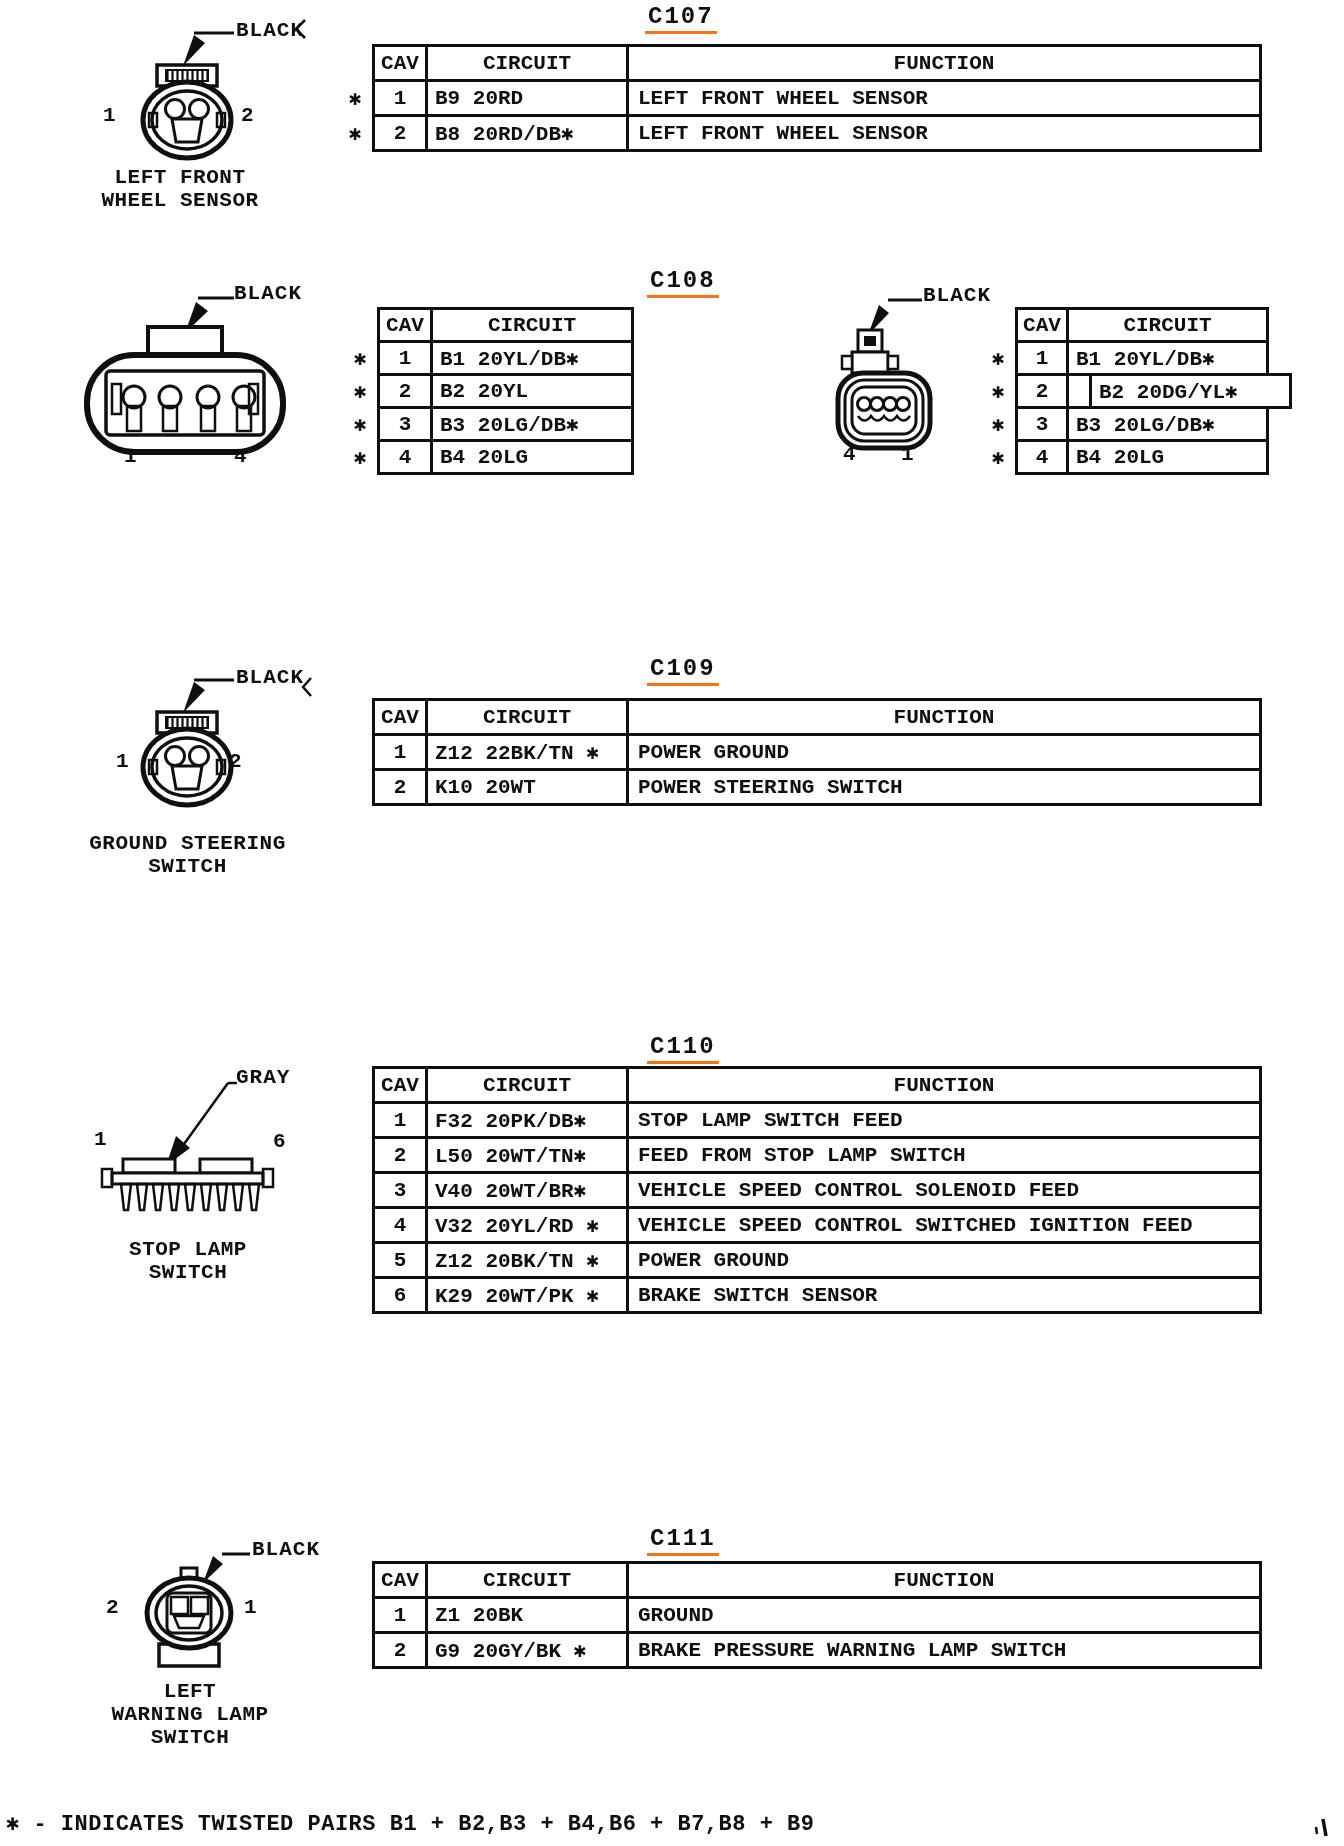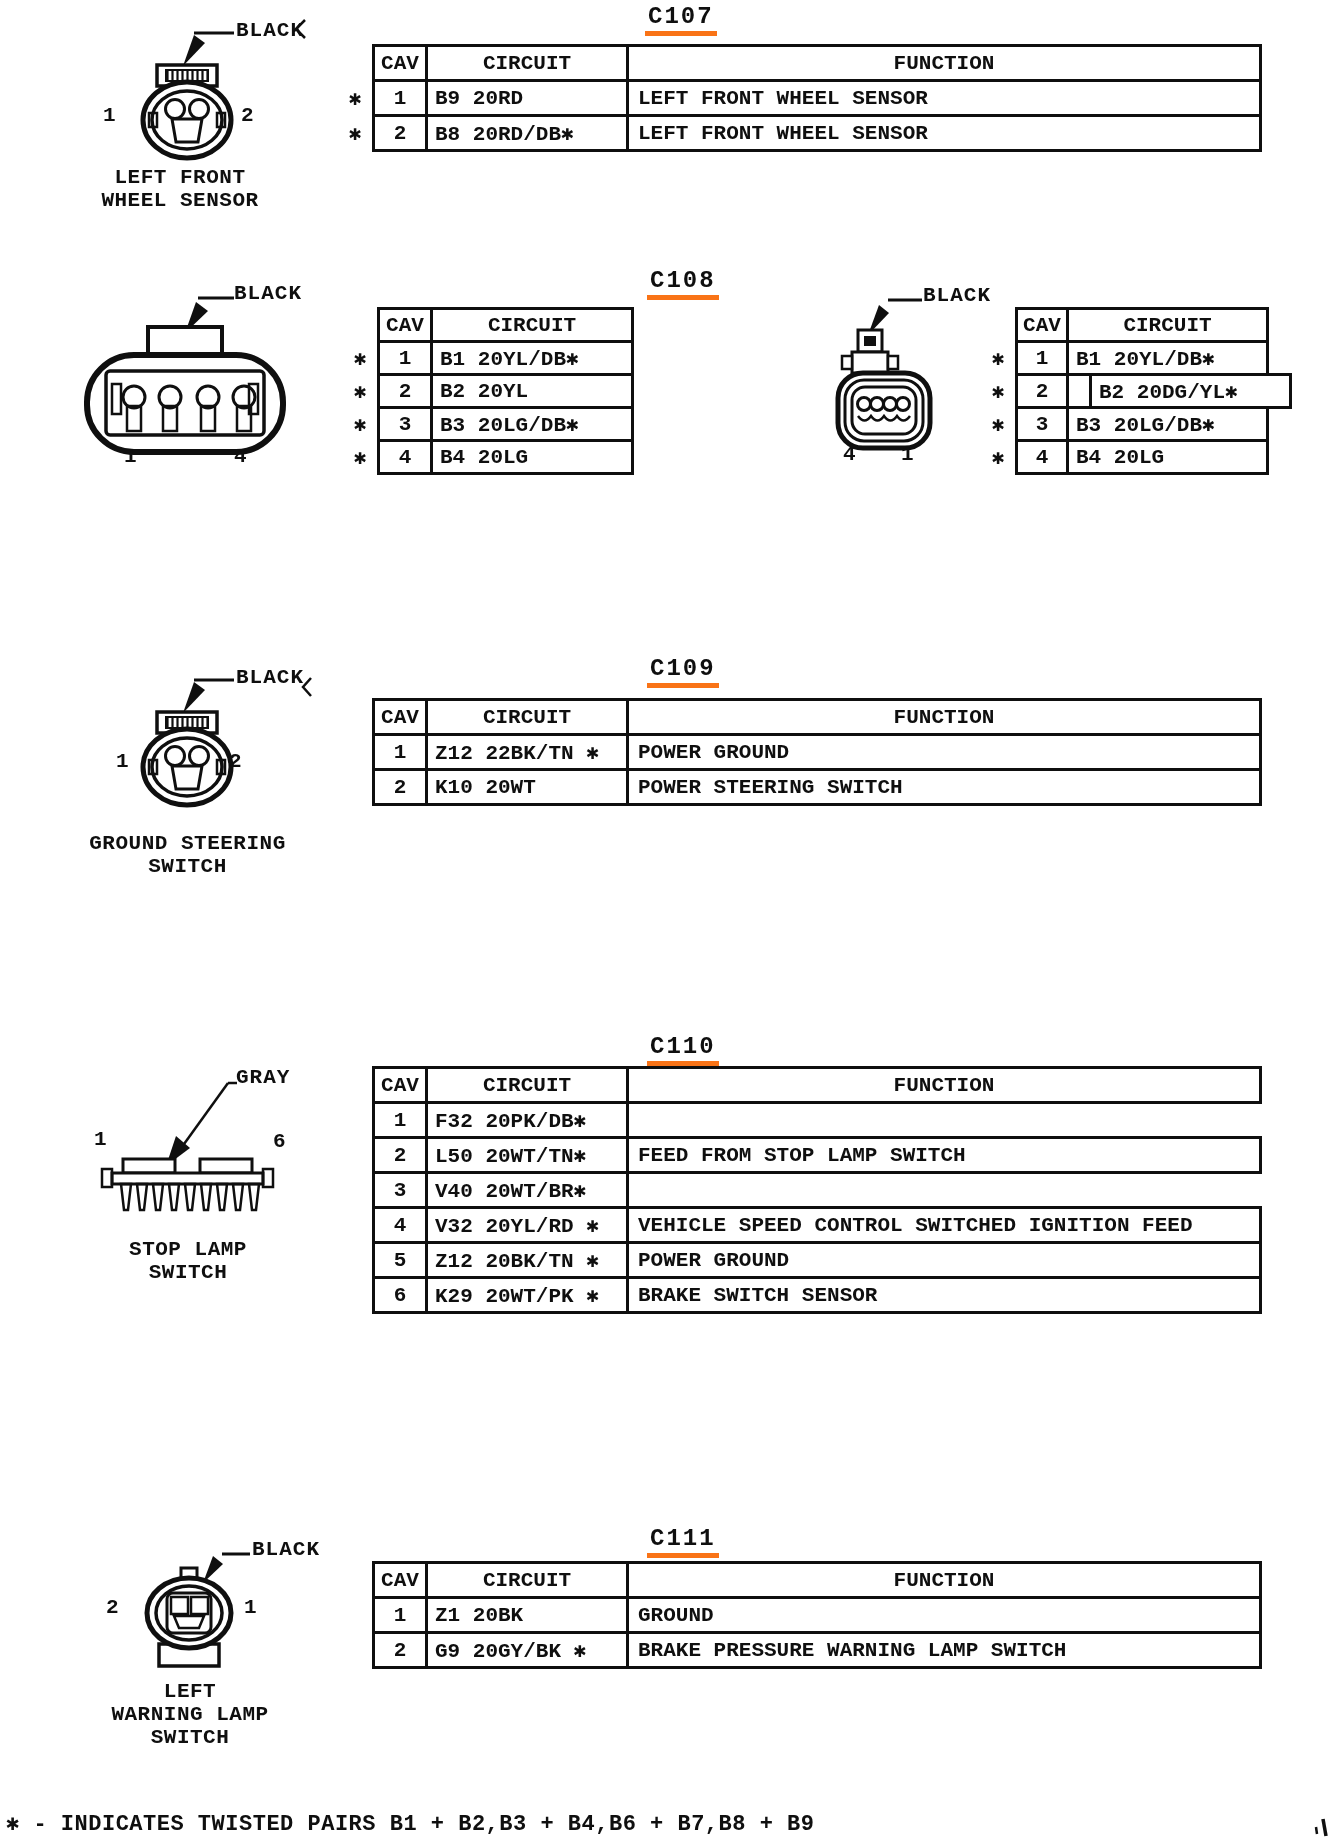--- a/index.html
+++ b/index.html
@@ -11,7 +11,7 @@
   }
   .title {
     position:absolute; font-size:24px; letter-spacing:2px;
-    border-bottom:5px solid #f97316; padding:0 3px 1px 3px;
+    border-bottom:3px solid #f97316; padding:0 3px 1px 3px;
   }
   .ctable { position:absolute; display:flex; flex-direction:column; }
   .trow { display:flex; height:38px; }

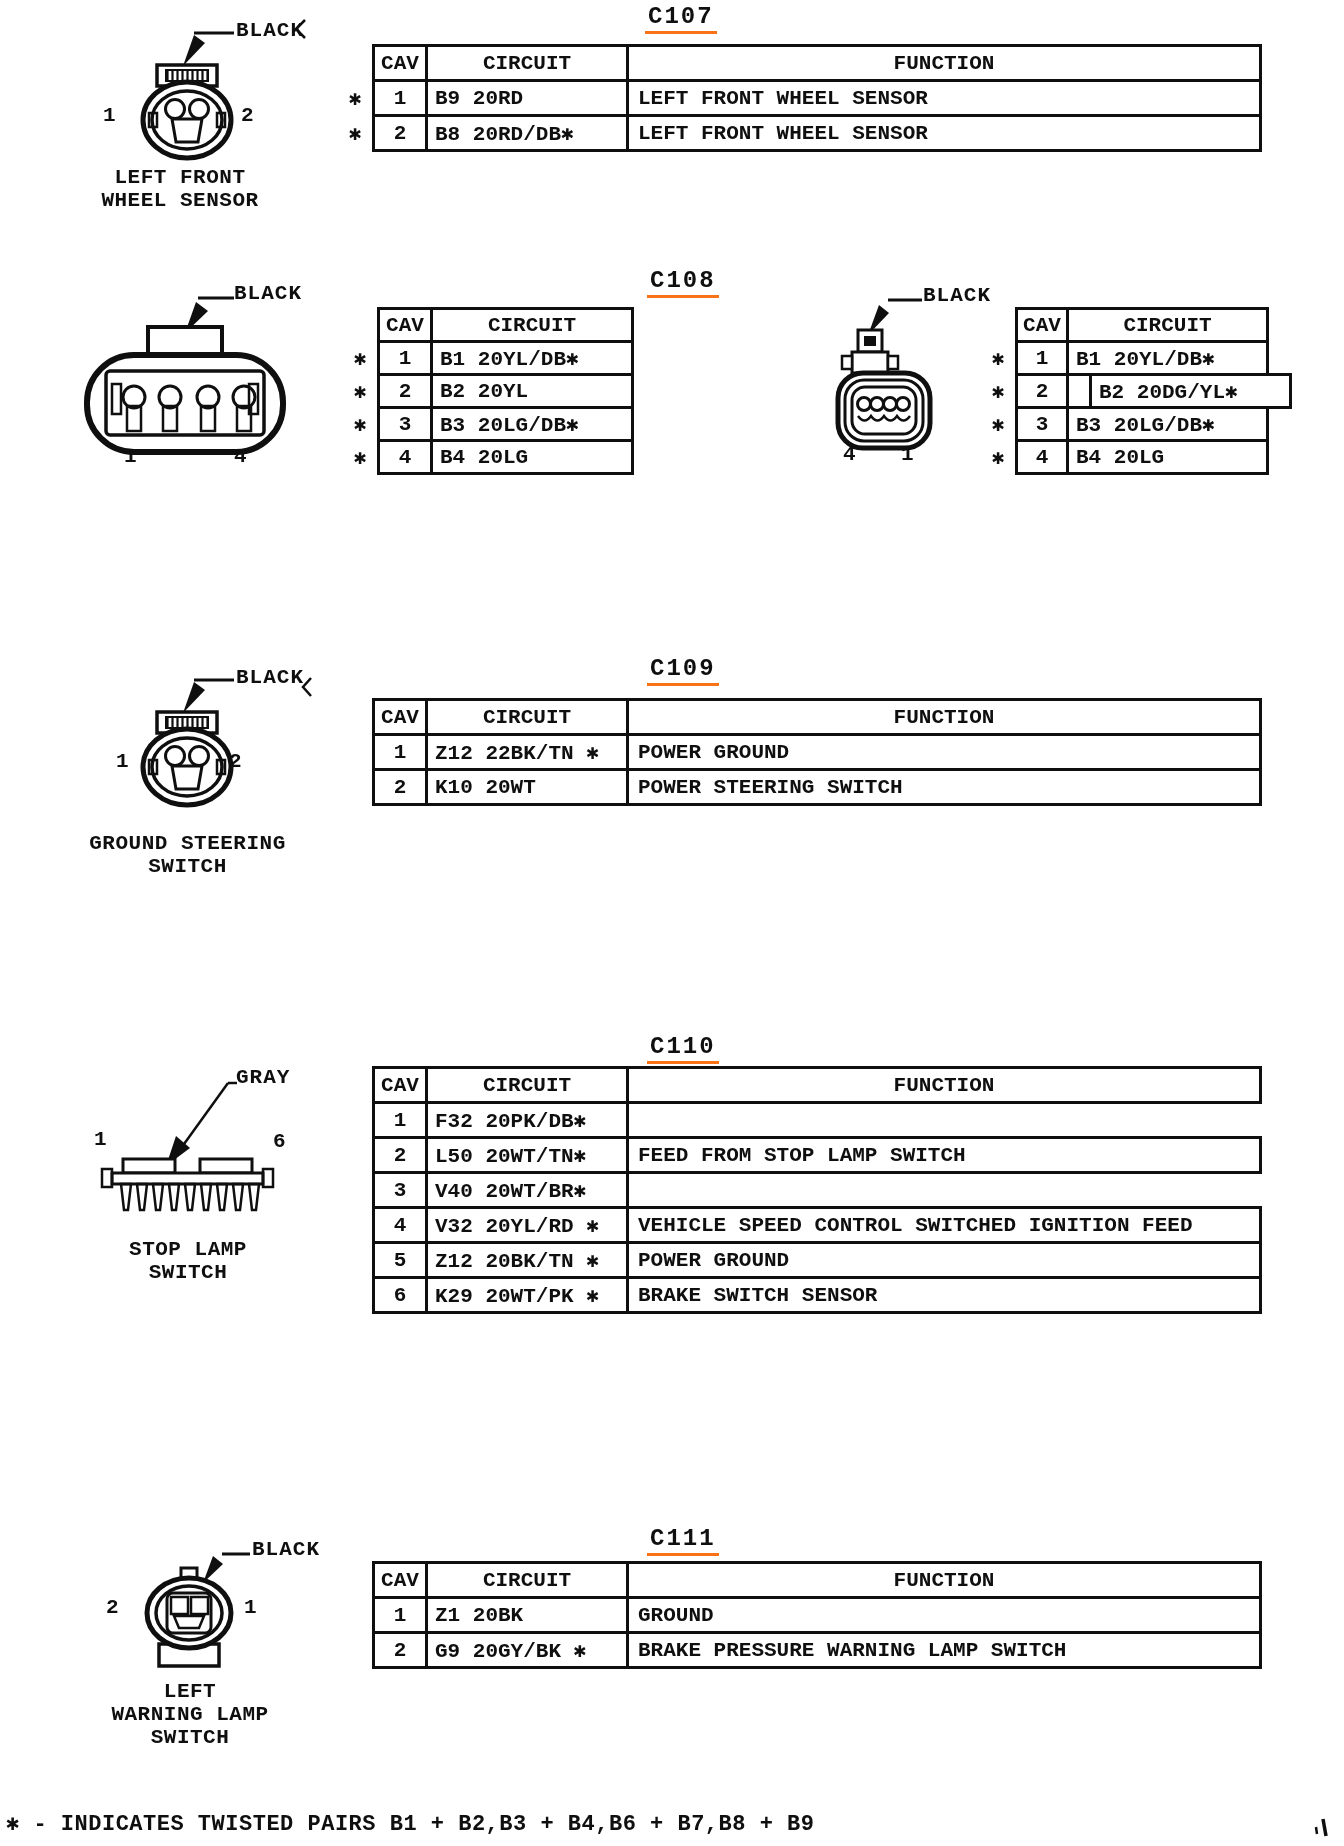--- a/index.html
+++ b/index.html
@@ -284,6 +284,7 @@
         <div class="starcell"></div>
         <div class="cell c-cav" style="width: 56px;">1</div>
         <div class="cell c-circuit" style="width: 204px;">F32 20PK/DB✱</div>
+        <div class="cell c-fn" style="width: 636px;">STOP LAMP SWITCH FEED</div>
       </div>
       <div class="trow">
         <div class="starcell"></div>

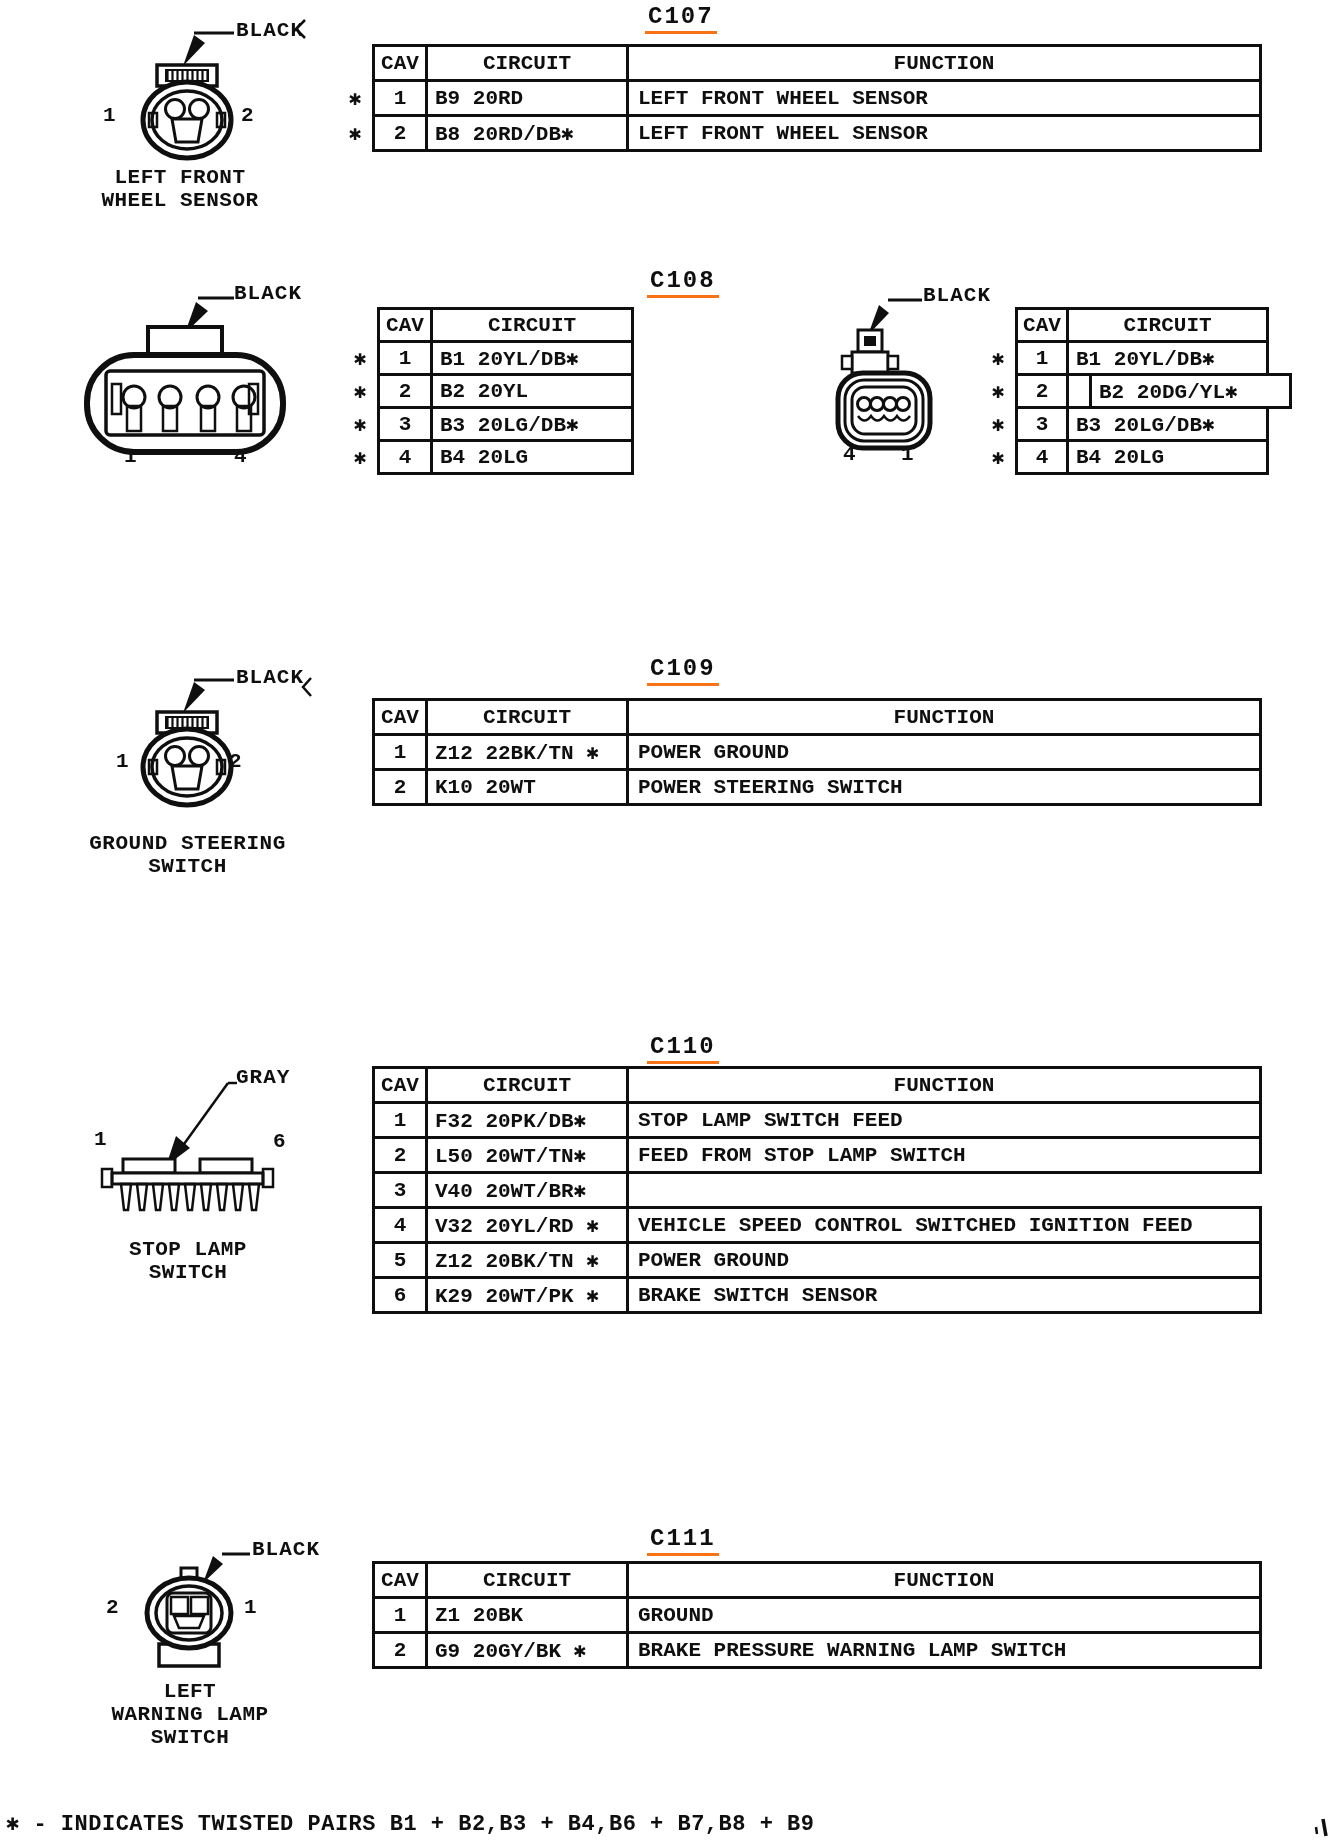--- a/index.html
+++ b/index.html
@@ -296,6 +296,7 @@
         <div class="starcell"></div>
         <div class="cell c-cav" style="width: 56px;">3</div>
         <div class="cell c-circuit" style="width: 204px;">V40 20WT/BR✱</div>
+        <div class="cell c-fn" style="width: 636px;">VEHICLE SPEED CONTROL SOLENOID FEED</div>
       </div>
       <div class="trow">
         <div class="starcell"></div>

